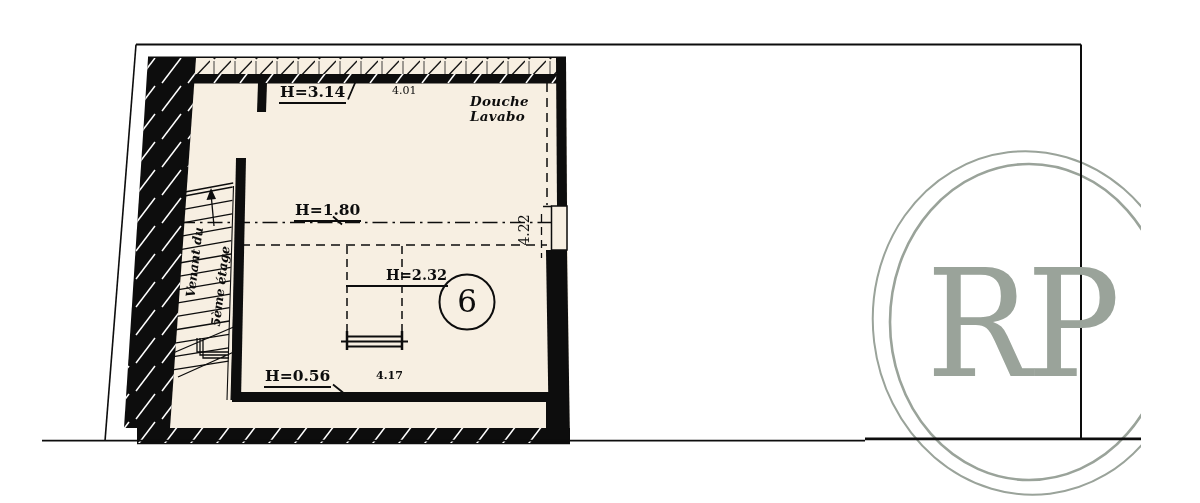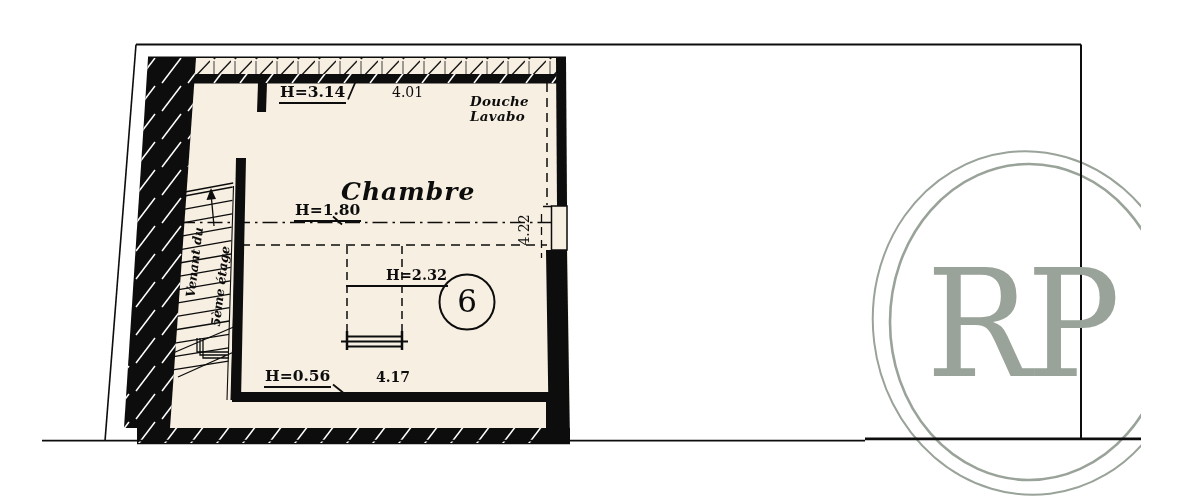--- a/index.html
+++ b/index.html
@@ -9,7 +9,7 @@
   .txt{position:absolute;white-space:nowrap;line-height:1;}
   .dim{font-weight:bold;font-size:15.5px;border-bottom:2.4px solid #0d0d0d;padding:0 1px 2px 1px;}
   .dim.sm{font-size:14.5px;}
-  .num{font-size:14px;}
+  .num{font-size:11px;}
   .blabel{font-weight:bold;font-style:italic;font-size:13.5px;width:77px;text-align:left;letter-spacing:.3px;}
   .room{font-weight:bold;font-style:italic;font-size:25px;letter-spacing:1px;}
   .stairtxt{font-weight:bold;font-style:italic;font-size:12.5px;transform:rotate(-83deg);transform-origin:center;text-align:center;}

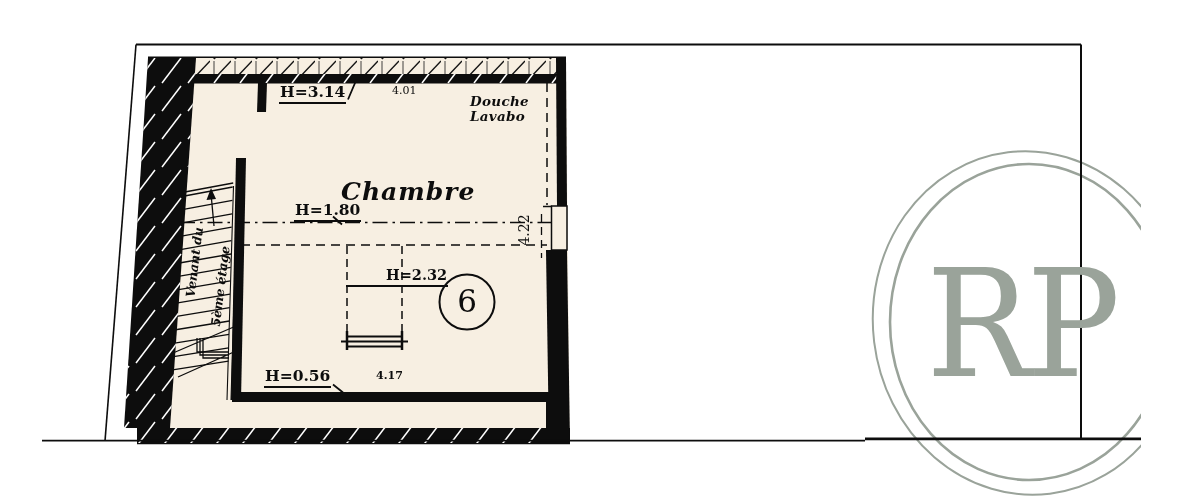--- a/index.html
+++ b/index.html
@@ -107,7 +107,6 @@
   <div class="txt num" style="left:392px;top:85px;">4.01</div>
   <div class="txt blabel" style="left:470px;top:95px;">Douche</div>
   <div class="txt blabel" style="left:470px;top:110px;">Lavabo</div>
-  <div class="txt room" style="left:341px;top:179px;">Chambre</div>
   <div class="txt dim" style="left:264px;top:202px;margin-left:30px;">H=1.80</div>
   <div class="txt vdim" style="left:503px;top:222px;">4.22</div>
   <div class="txt dim sm" style="left:346px;top:268px;padding-left:40px;">H=2.32</div>

